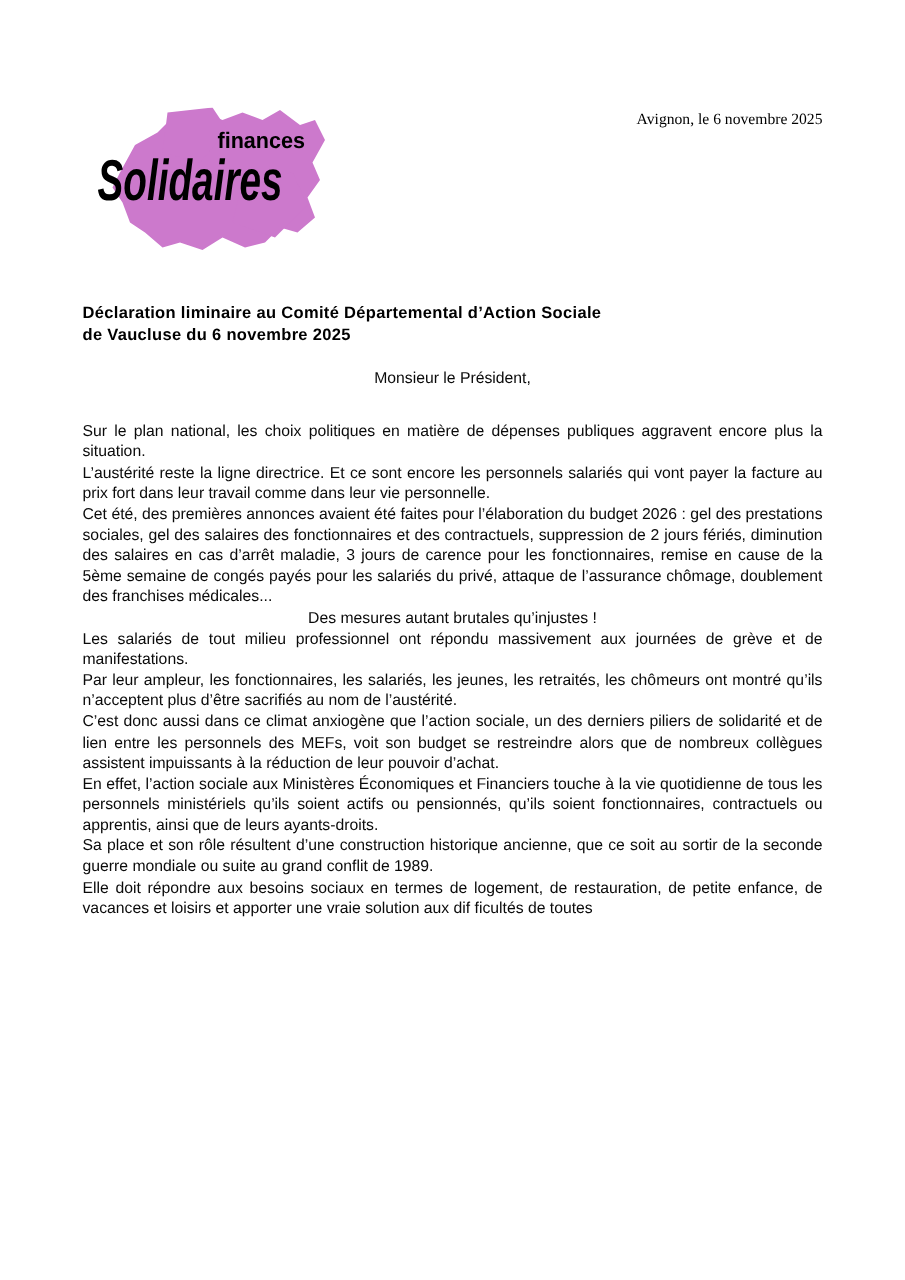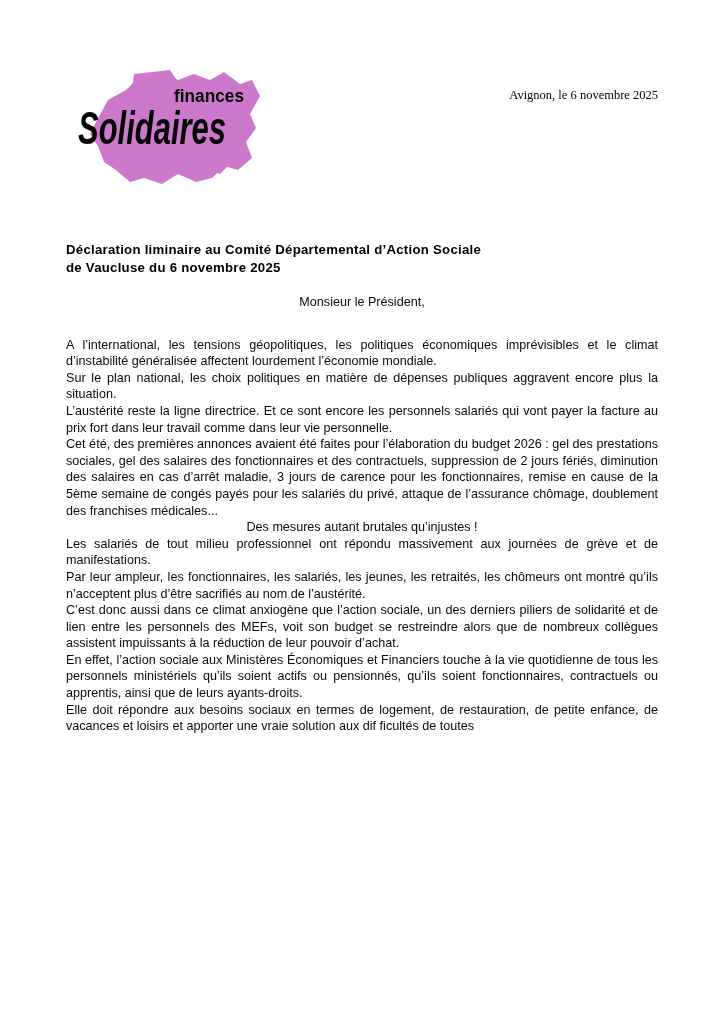--- a/index.html
+++ b/index.html
@@ -36,7 +36,7 @@
   .logo {
     position: absolute;
     left: 74px;
-    top: 70px;
+    top: 86px;
     width: 190px;
     height: 118px;
   }

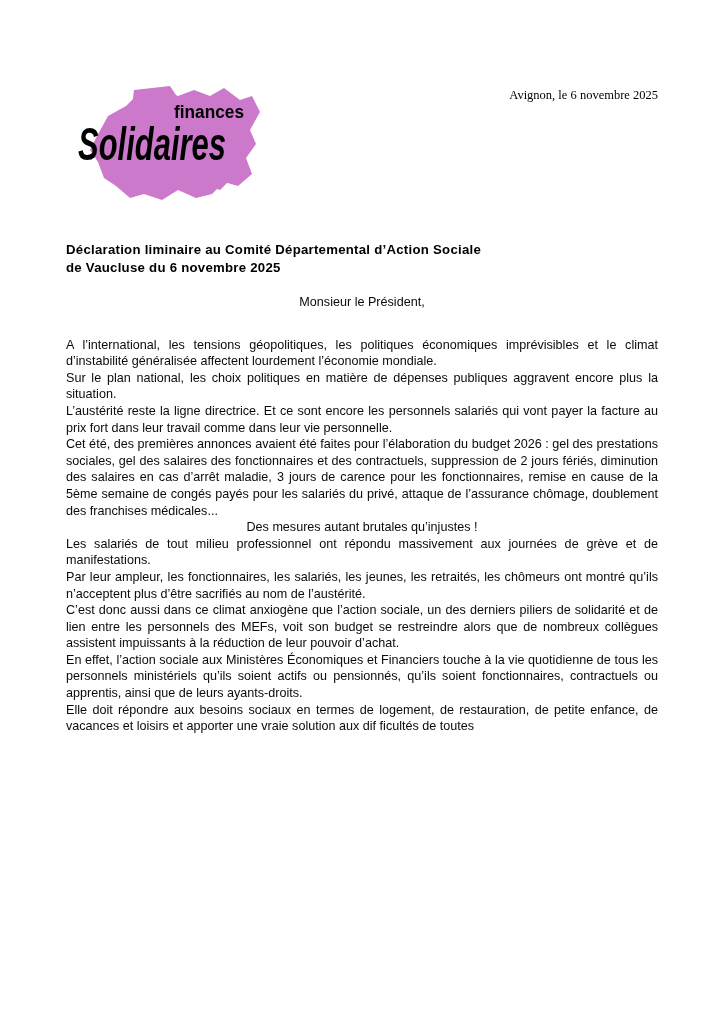--- a/index.html
+++ b/index.html
@@ -129,7 +129,6 @@
     <p class="salutation short">Monsieur le Président,</p>
 
 
-    <p>A l’international, les tensions géopolitiques, les politiques économiques imprévisibles et le climat d’instabilité généralisée affectent lourdement l’économie mondiale.</p>
     <p>Sur le plan national, les choix politiques en matière de dépenses publiques aggravent encore plus la situation.</p>
     <p>L’austérité reste la ligne directrice. Et ce sont encore les personnels salariés qui vont payer la facture au prix fort dans leur travail comme dans leur vie personnelle.</p>
     <p>Cet été, des premières annonces avaient été faites pour l’élaboration du budget 2026 : gel des prestations sociales, gel des salaires des fonctionnaires et des contractuels, suppression de 2 jours fériés, diminution des salaires en cas d’arrêt maladie, 3 jours de carence pour les fonctionnaires, remise en cause de la 5ème semaine de congés payés pour les salariés du privé, attaque de l’assurance chômage, doublement des franchises médicales...</p>

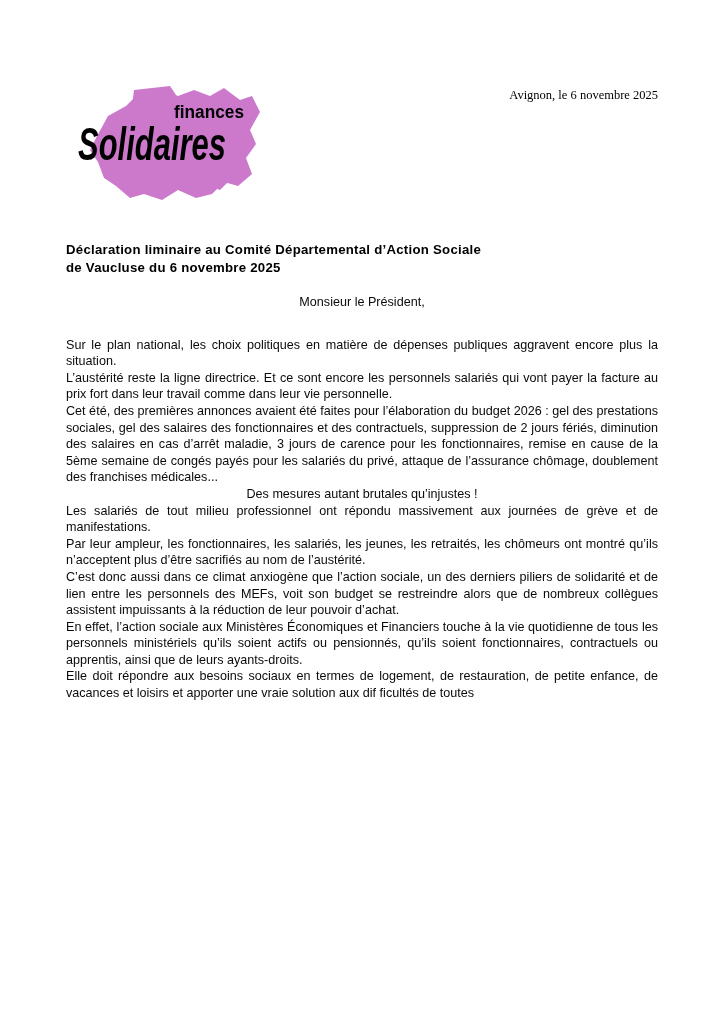--- a/index.html
+++ b/index.html
@@ -137,6 +137,7 @@
     <p>Par leur ampleur, les fonctionnaires, les salariés, les jeunes, les retraités, les chômeurs ont montré qu’ils n’acceptent plus d’être sacrifiés au nom de l’austérité.</p>
     <p>C’est donc aussi dans ce climat anxiogène que l’action sociale, un des derniers piliers de solidarité et de lien entre les personnels des MEFs, voit son budget se restreindre alors que de nombreux collègues assistent impuissants à la réduction de leur pouvoir d’achat.</p>
     <p>En effet, l’action sociale aux Ministères Économiques et Financiers touche à la vie quotidienne de tous les personnels ministériels qu’ils soient actifs ou pensionnés, qu’ils soient fonctionnaires, contractuels ou apprentis, ainsi que de leurs ayants-droits.</p>
+    <p>Sa place et son rôle résultent d’une construction historique ancienne, que ce soit au sortir de la seconde guerre mondiale ou suite au grand conflit de 1989.</p>
     <p>Elle doit répondre aux besoins sociaux en termes de logement, de restauration, de petite enfance, de vacances et loisirs et apporter une vraie solution aux dif ficultés de toutes</p>
   </div>
 

